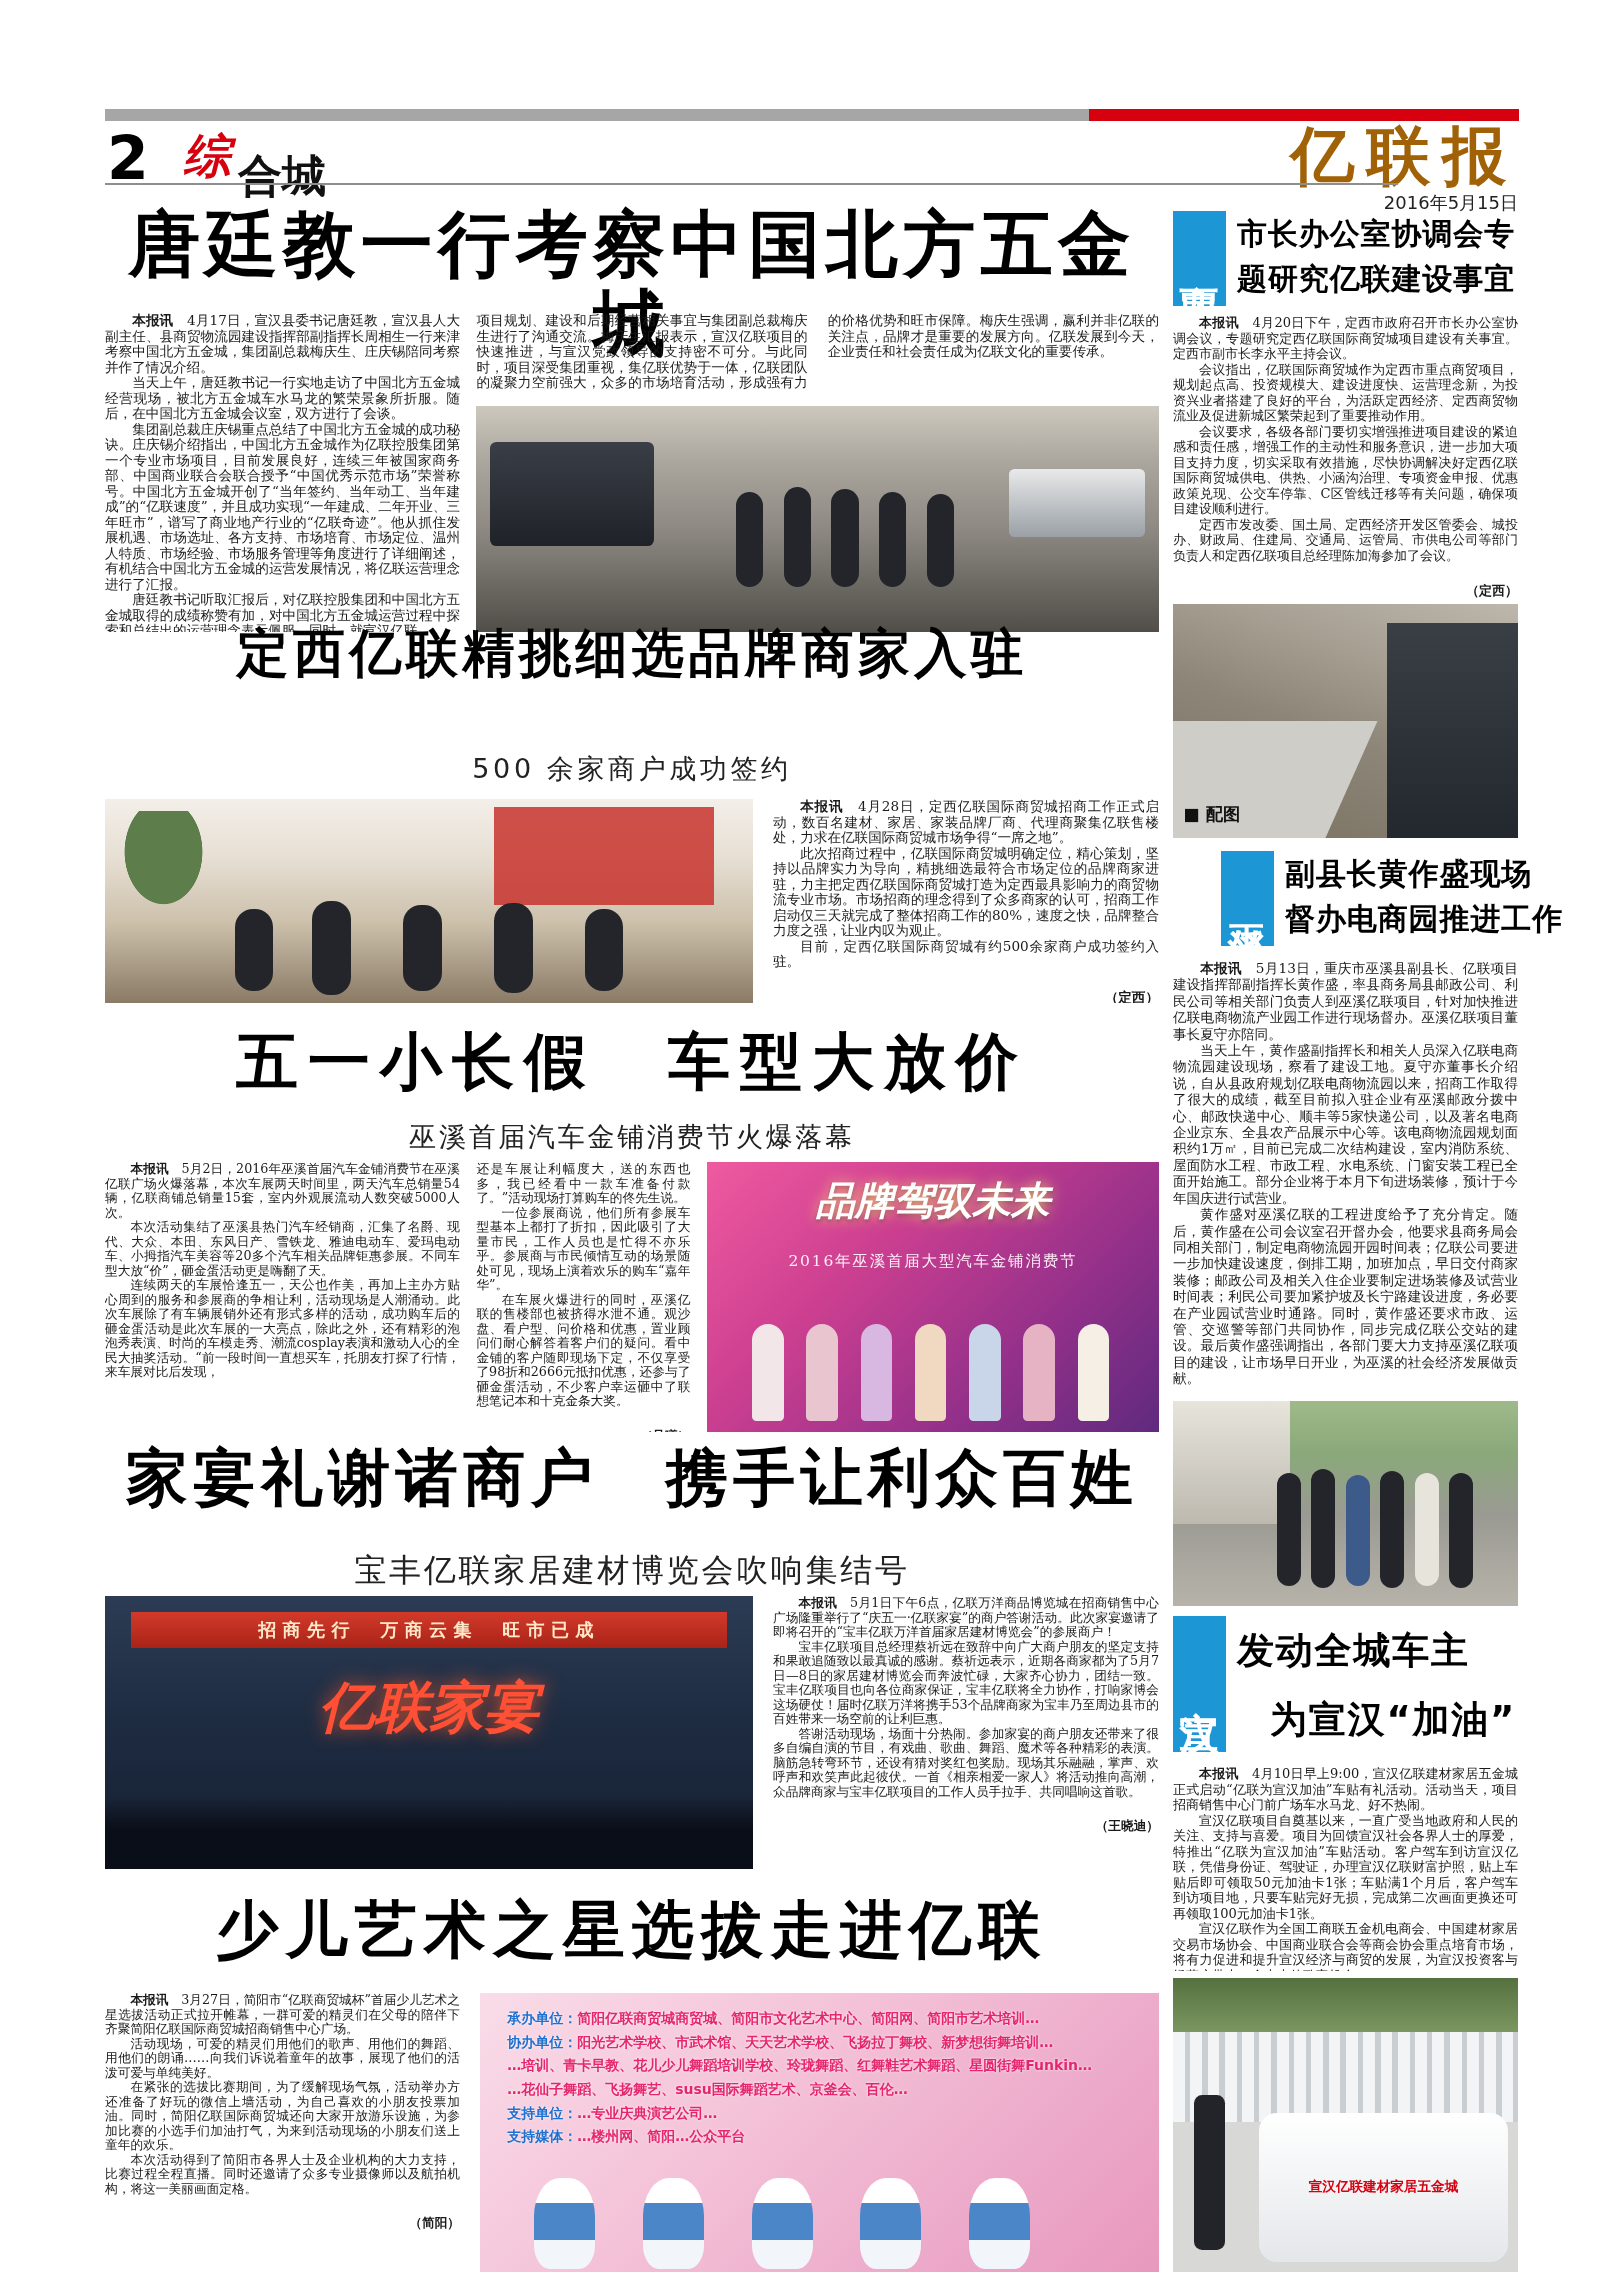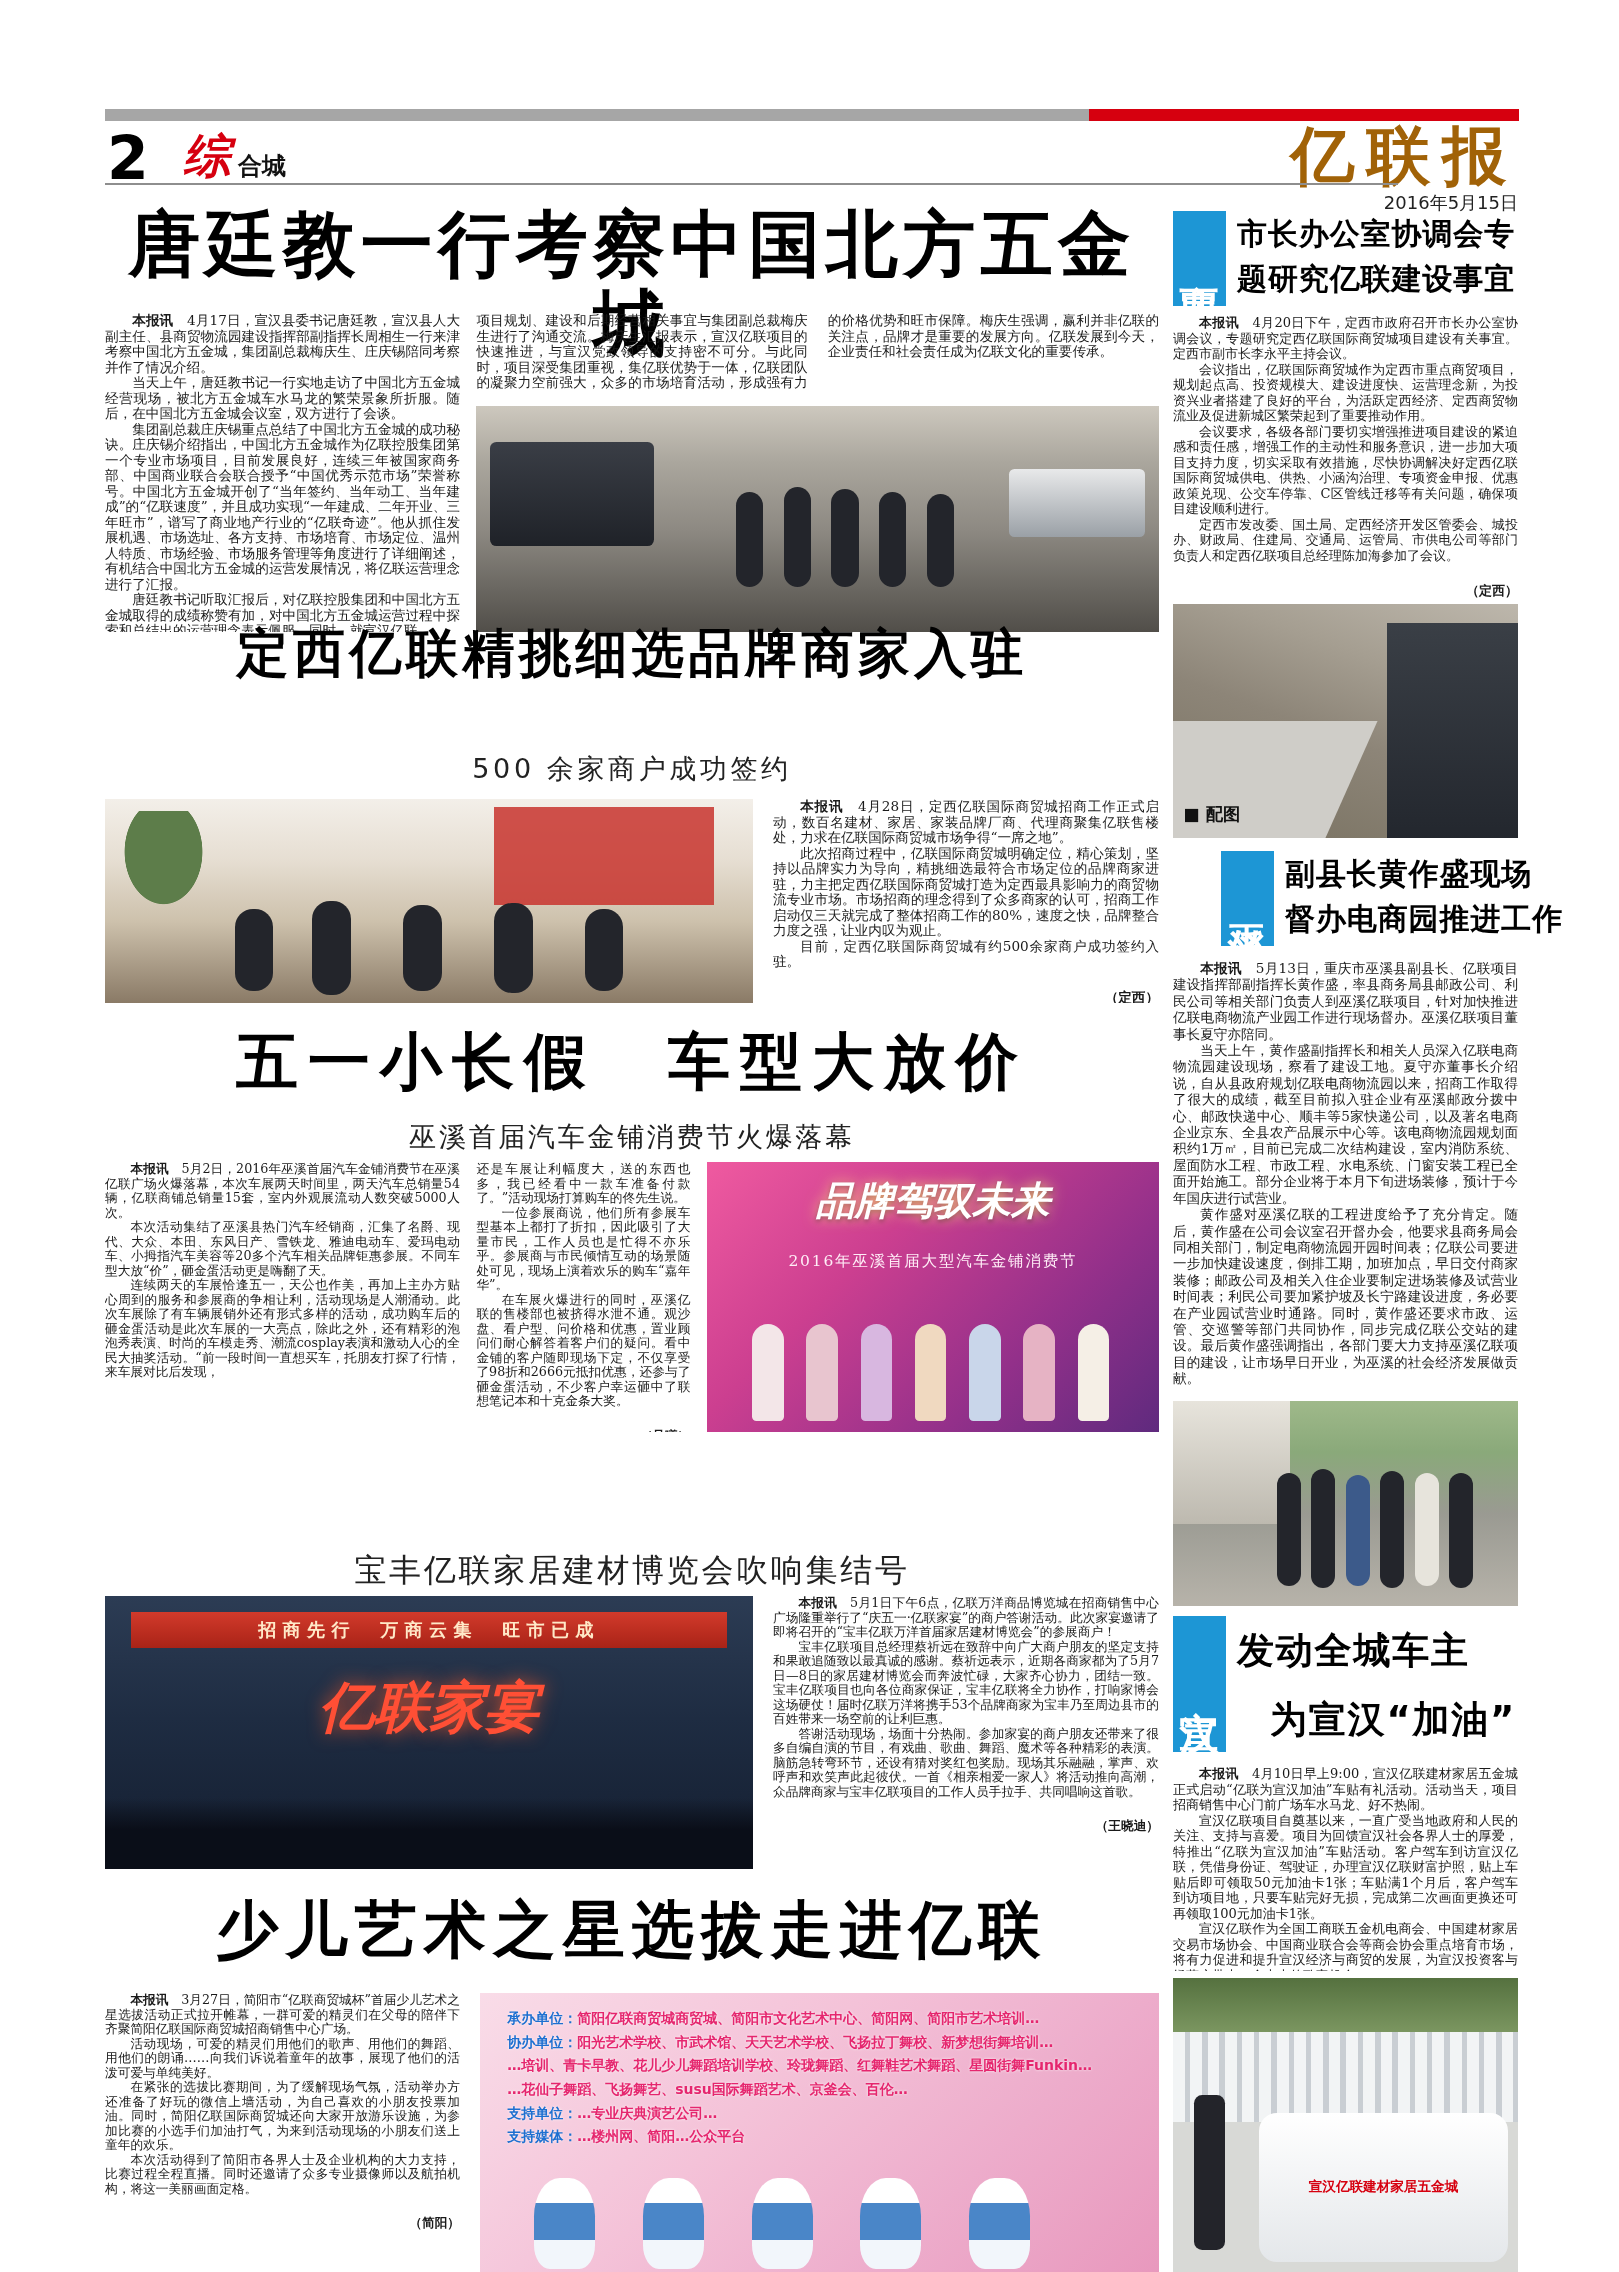--- a/index.html
+++ b/index.html
@@ -12,7 +12,7 @@
            font-family:"DejaVu Sans","Liberation Sans",sans-serif;color:#000;}
   .sec-zong{position:absolute;left:183px;top:132px;font-size:47px;line-height:1;color:#d6000f;
             font-style:italic;font-weight:700;}
-  .sec-rest{position:absolute;left:238px;top:154px;font-size:24px;line-height:1;font-weight:900;
+  .sec-rest{position:absolute;left:238px;top:154px;font-size:44px;line-height:1;font-weight:900;
             font-family:"DejaVu Sans","Liberation Sans",sans-serif;}
   .masthead{position:absolute;right:102px;top:124px;font-size:64px;line-height:1;font-weight:900;
             color:#a16207;letter-spacing:11.8px;font-family:"DejaVu Sans","Liberation Sans",sans-serif;}

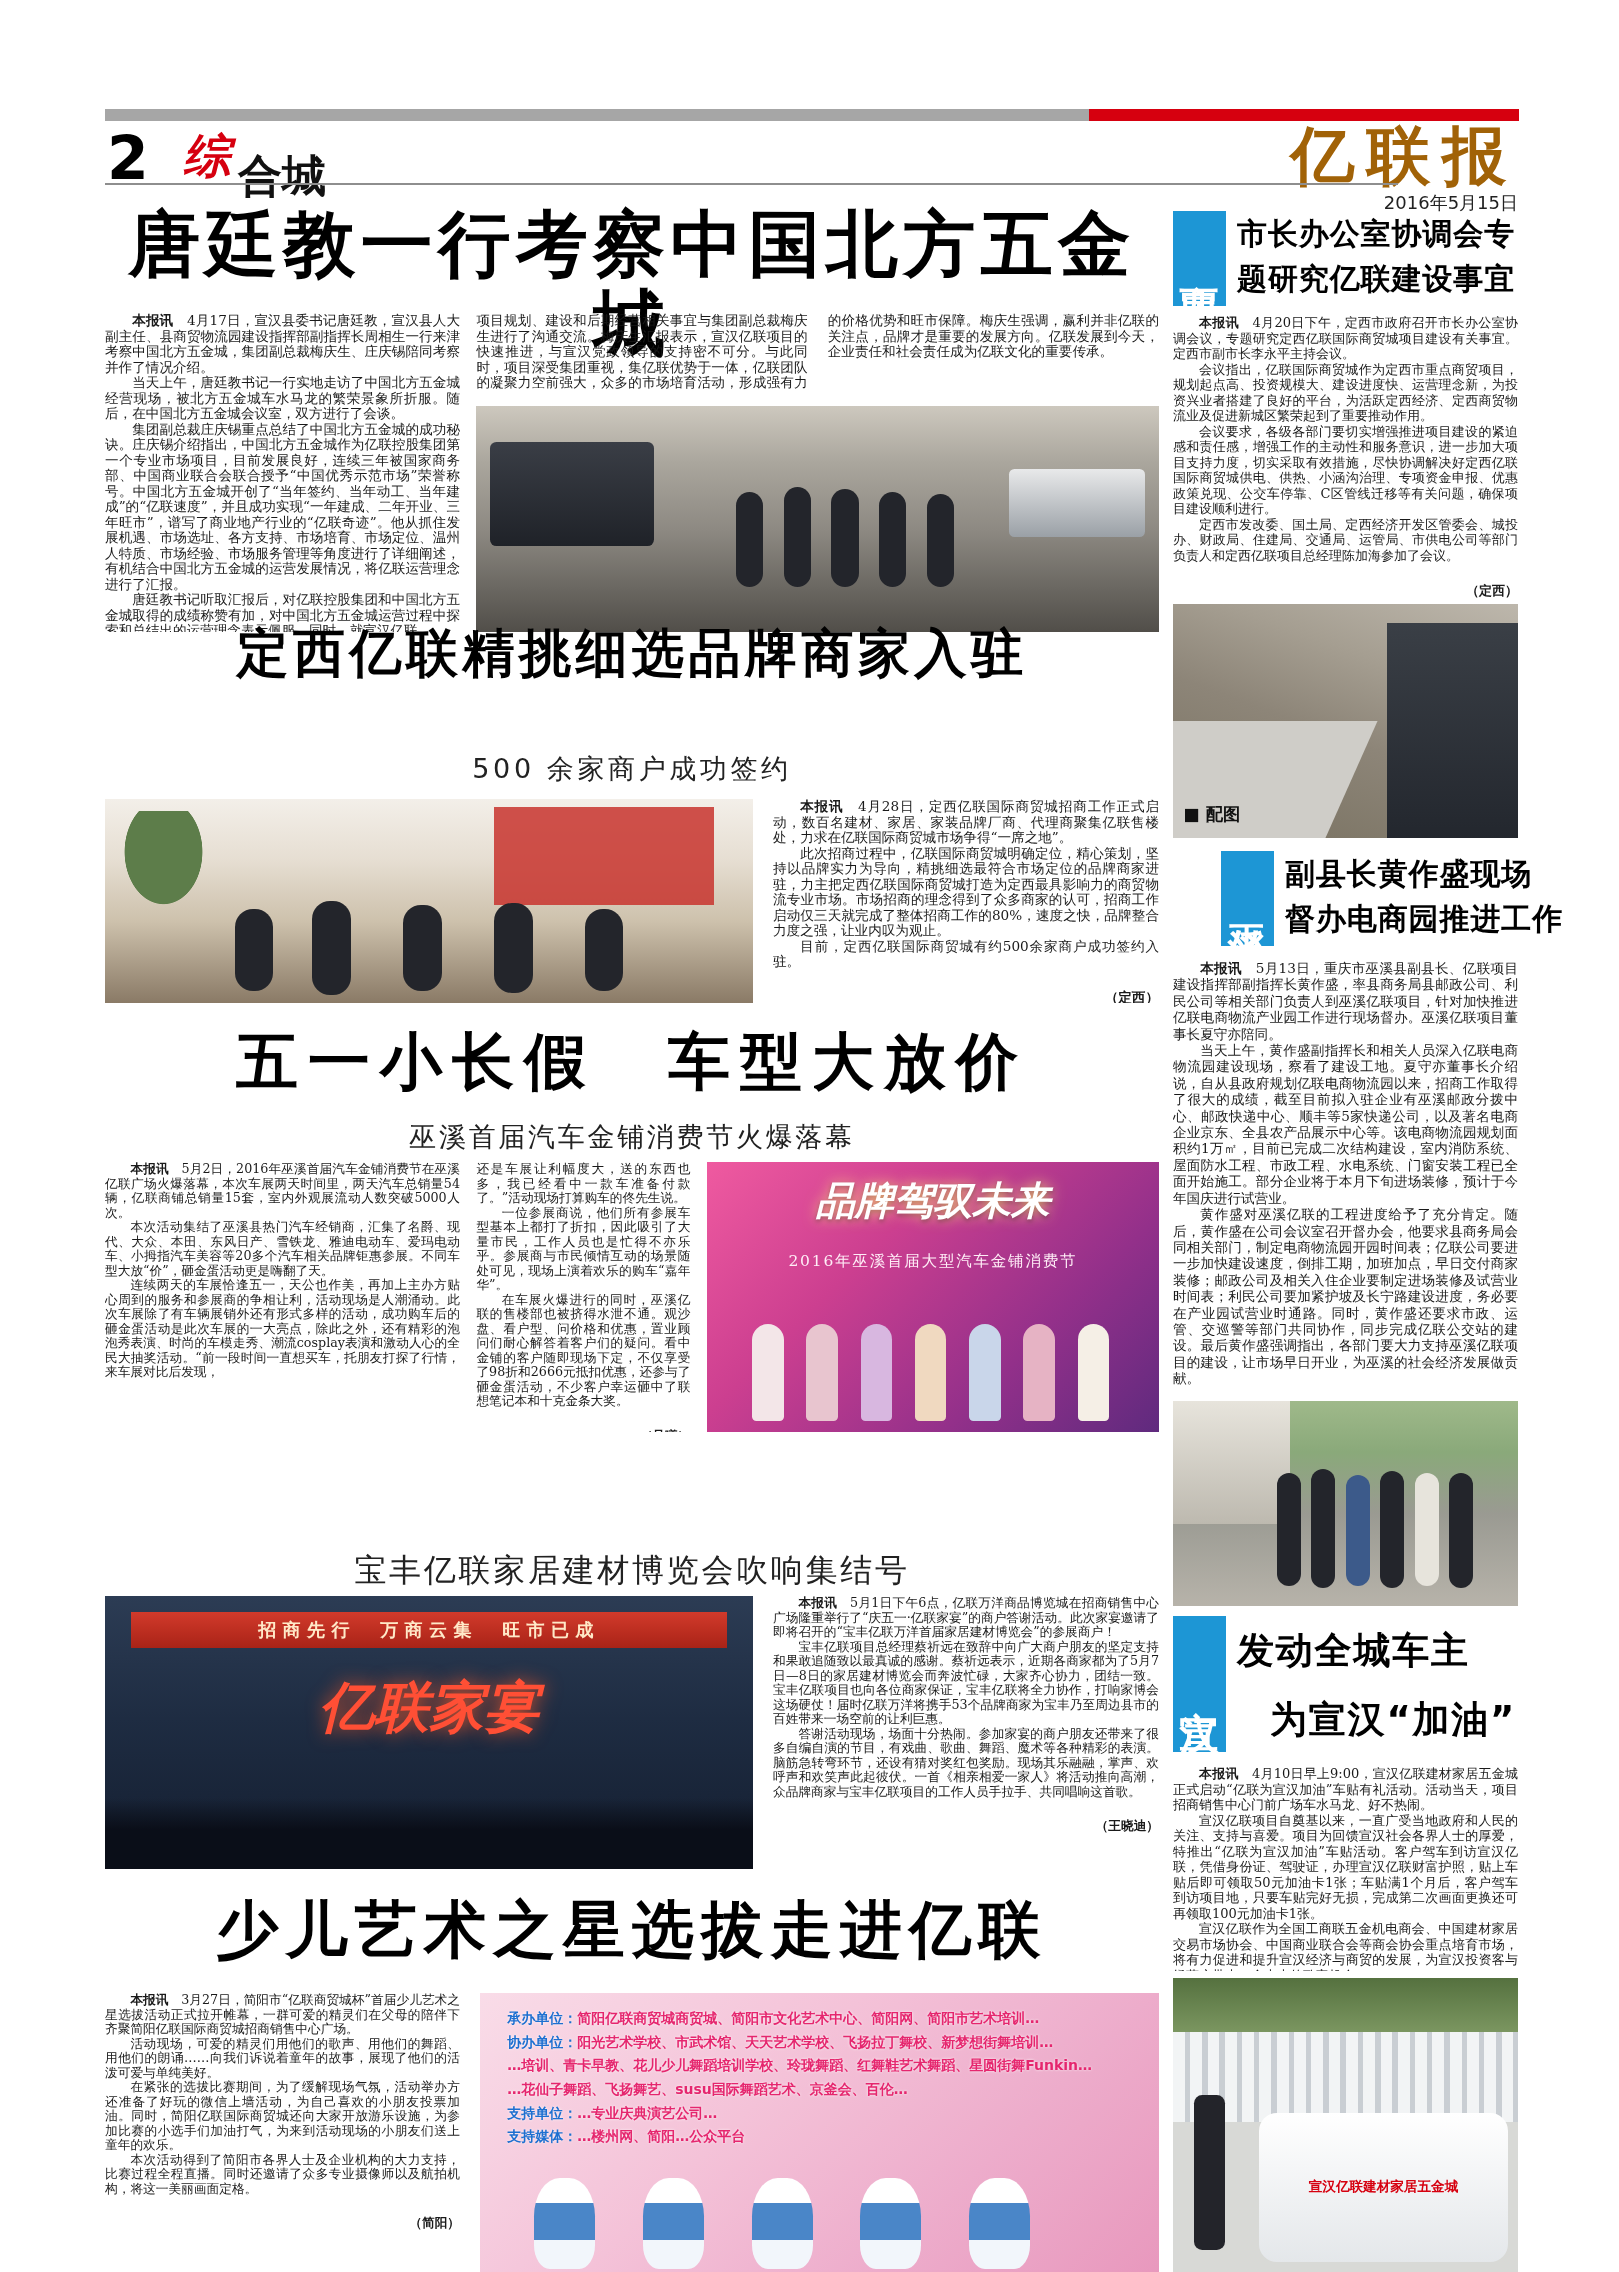--- a/index.html
+++ b/index.html
@@ -204,6 +204,7 @@
     </div>
   </div>
 
+  <div class="hl a4-head">家宴礼谢诸商户　携手让利众百姓</div>
   <div class="sub a4-sub">宝丰亿联家居建材博览会吹响集结号</div>
   <div class="a4-body bt">
     <div class="photo a4-photo">

